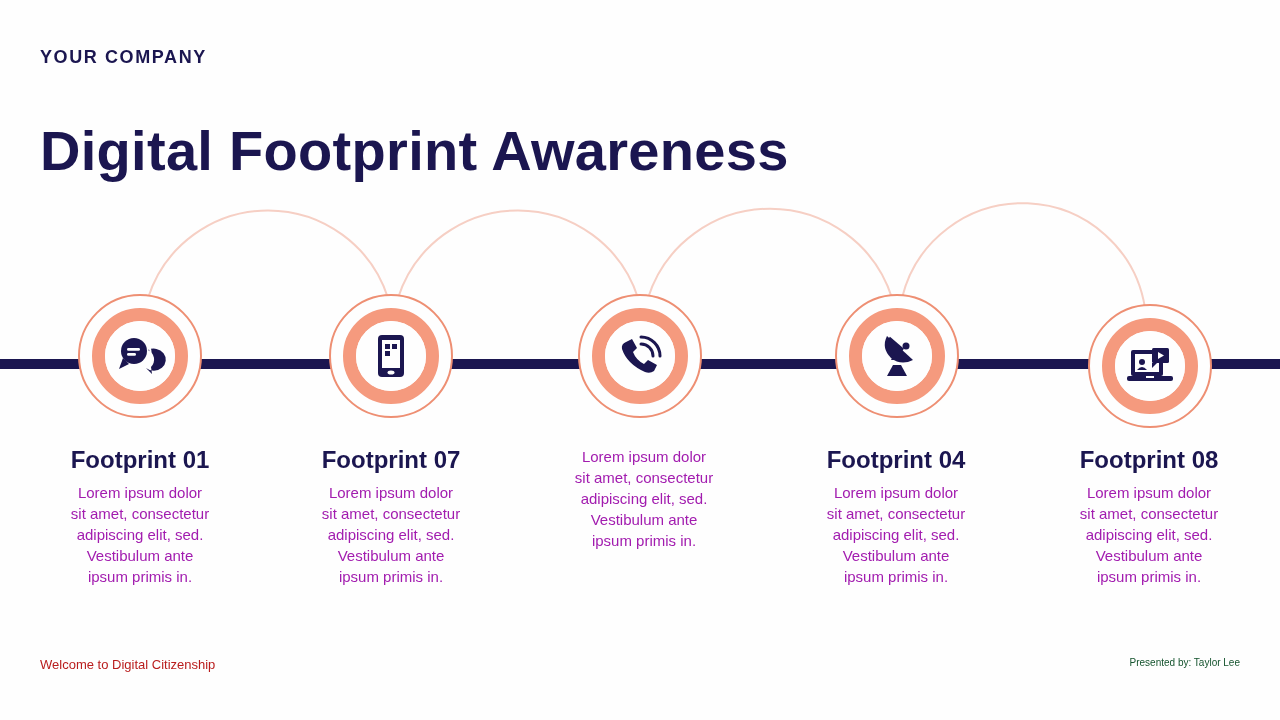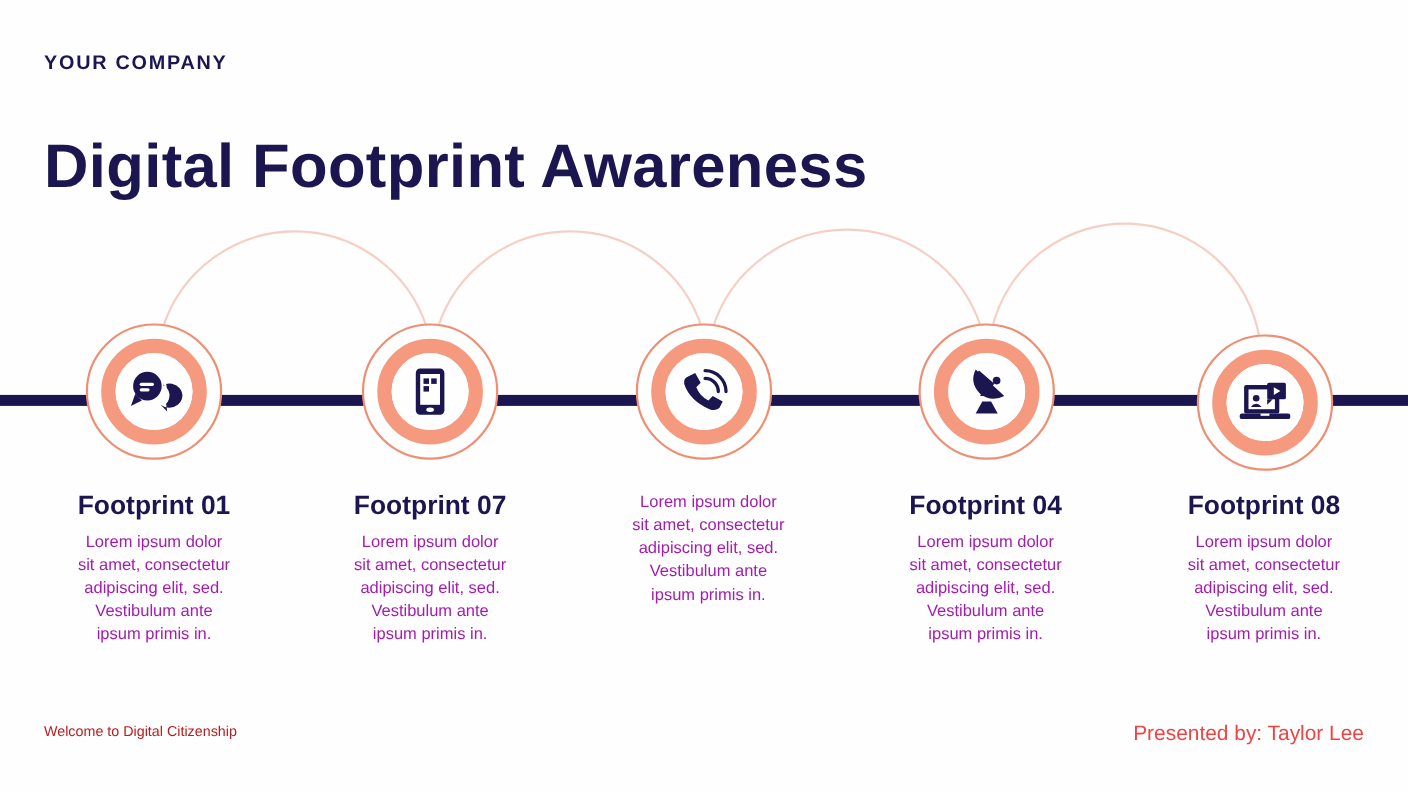--- a/index.html
+++ b/index.html
@@ -12,7 +12,7 @@
   .node-title { font-size:24px; font-weight:700; color:#1b1650; margin-bottom:8px; }
   .node-desc { font-size:15px; line-height:21px; color:#a21caf; }
   .footer-left { position:absolute; left:40px; top:657px; font-size:13px; color:#b91c1c; }
-  .footer-right { position:absolute; right:40px; top:657px; font-size:19px; color:#ef4444; text-align:center; }
+  .footer-right { position:absolute; right:40px; top:657px; font-size:10px; color:#14532d; text-align:center; }
 </style>
 </head>
 <body>

